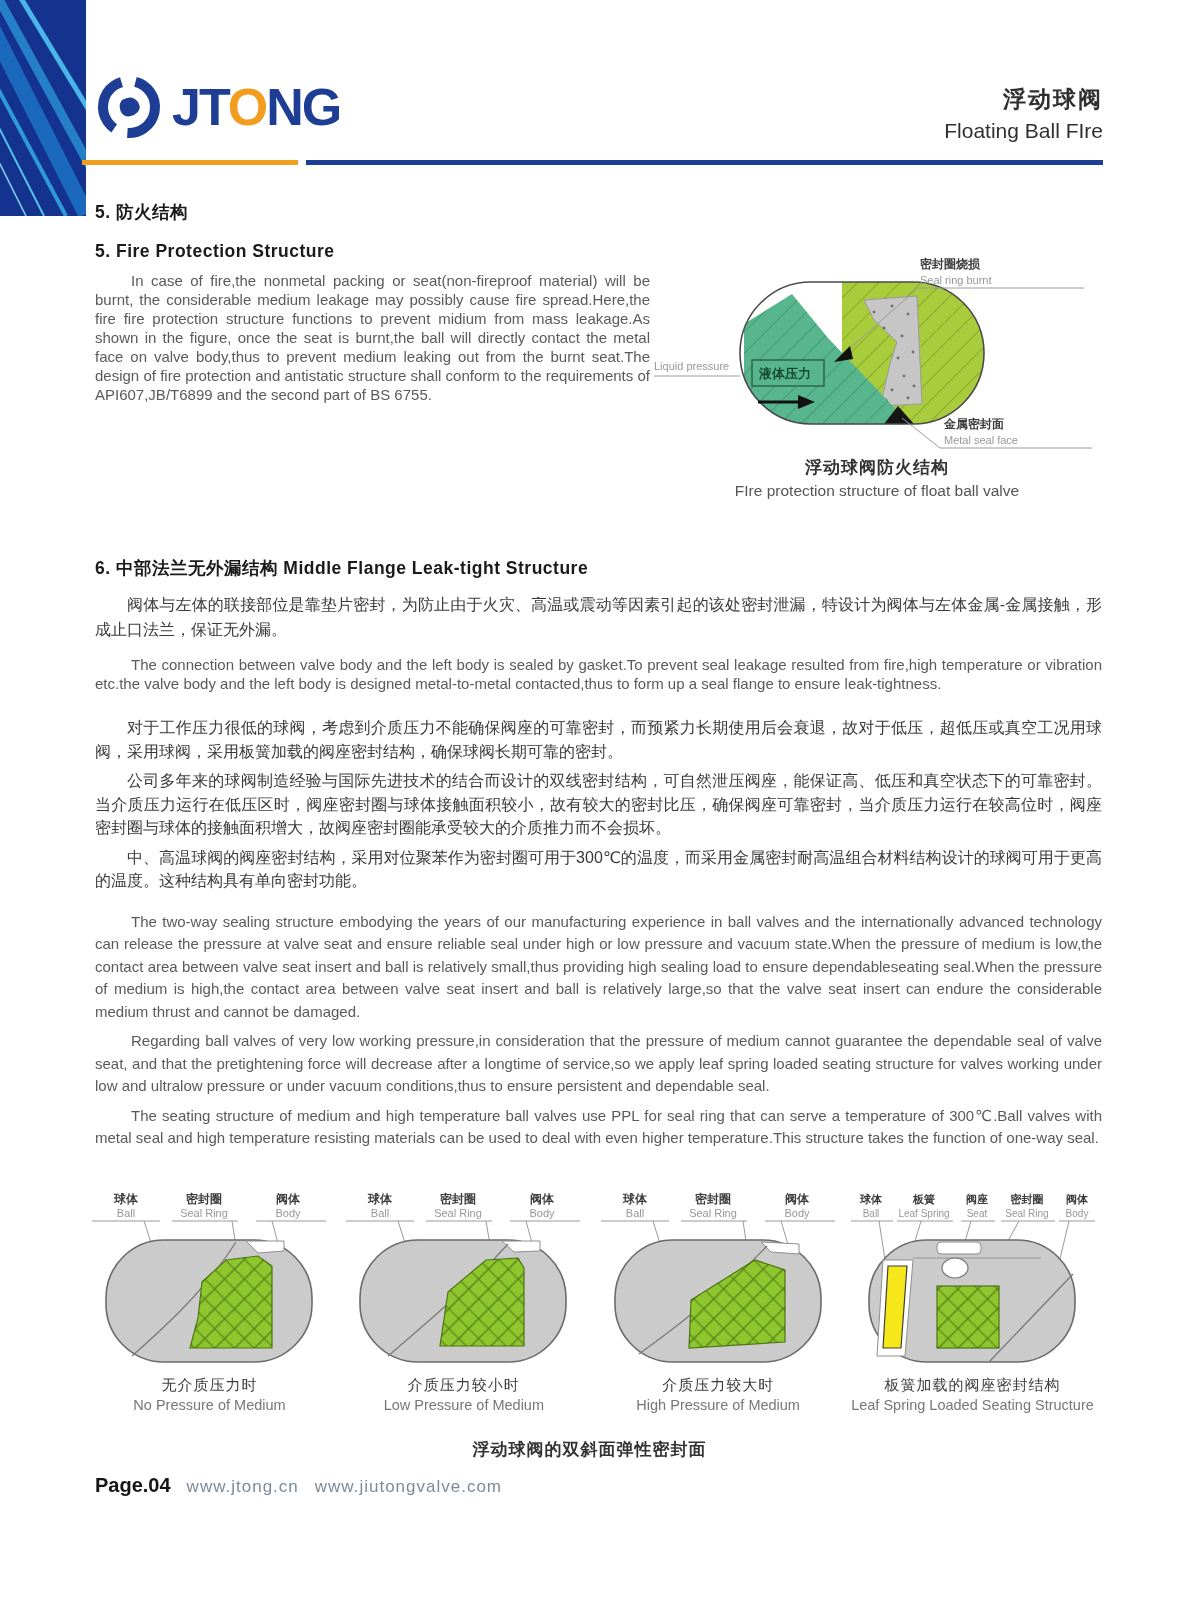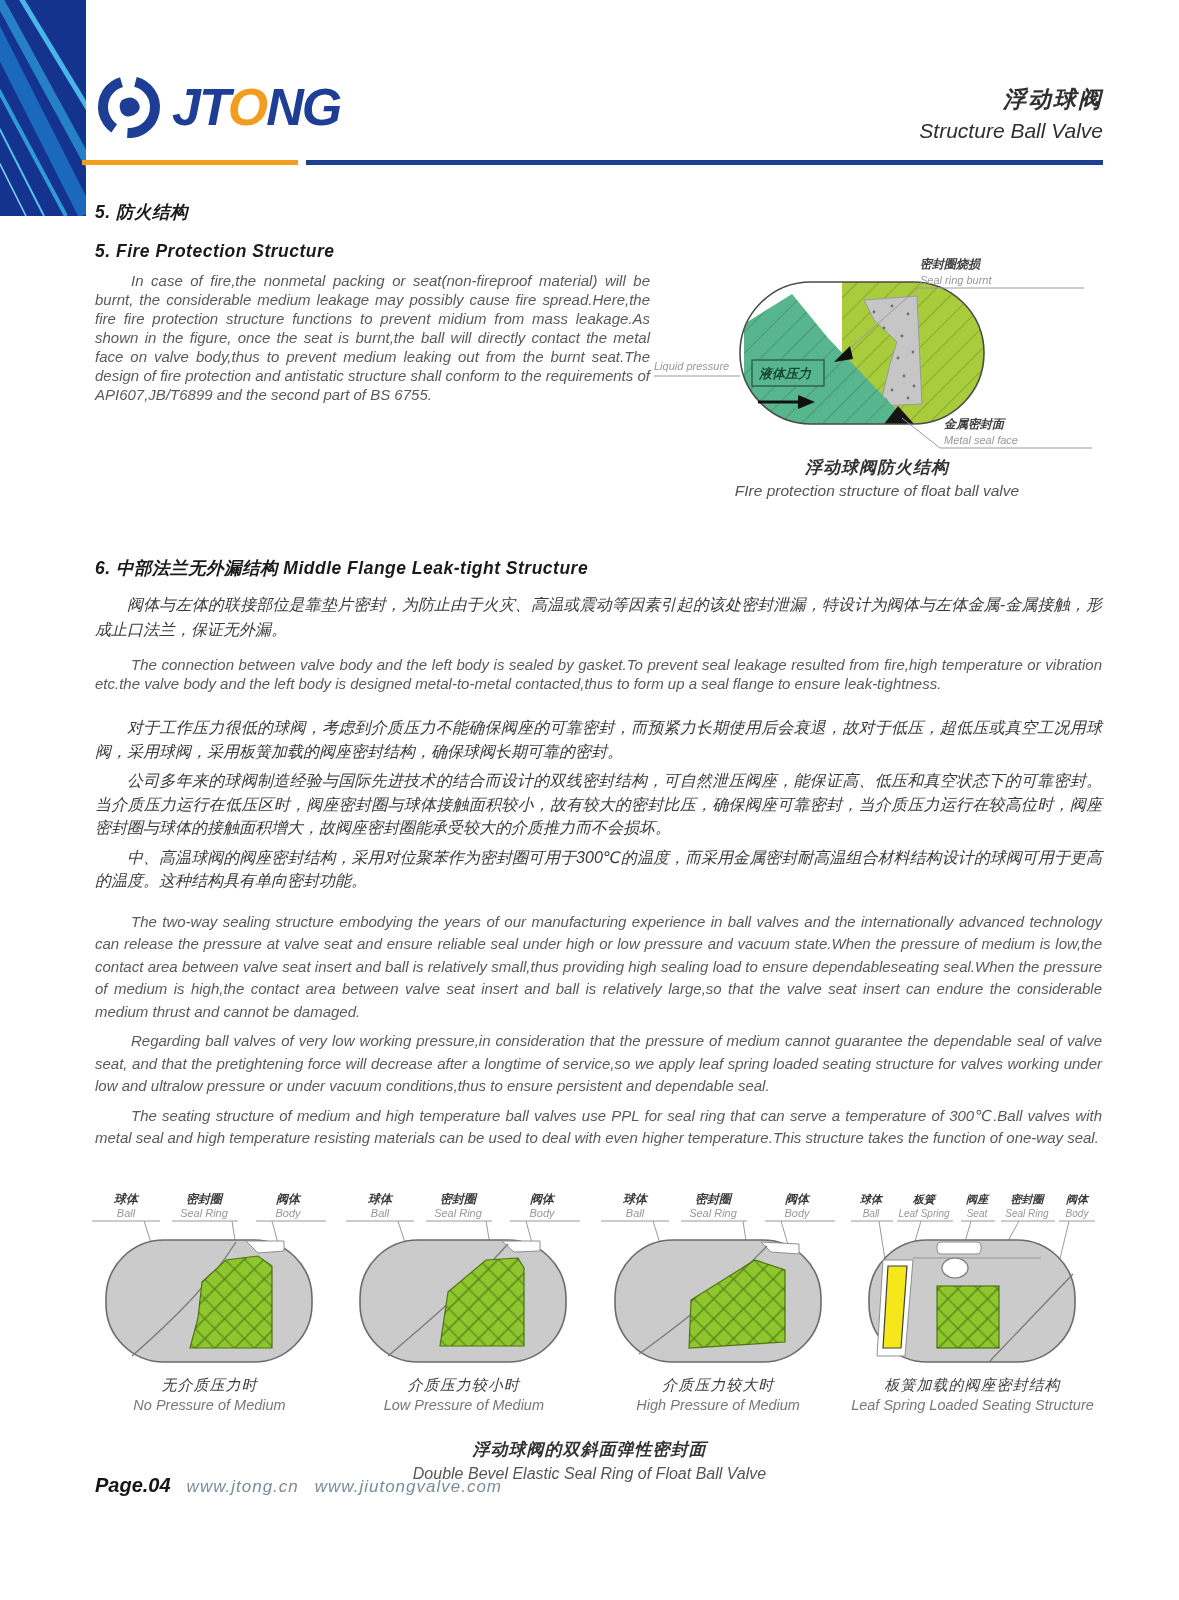--- a/index.html
+++ b/index.html
@@ -4,7 +4,7 @@
 <style>
   html,body{margin:0;padding:0;background:#ffffff;}
   body{font-family:"Liberation Sans","DejaVu Sans",sans-serif;}
-  .page{position:relative;width:1179px;height:1600px;background:#fff;overflow:hidden;font-style:italic;}
+  .page{position:relative;width:1179px;height:1600px;background:#fff;overflow:hidden;}
 
   
   .corner{position:absolute;left:0;top:0;}

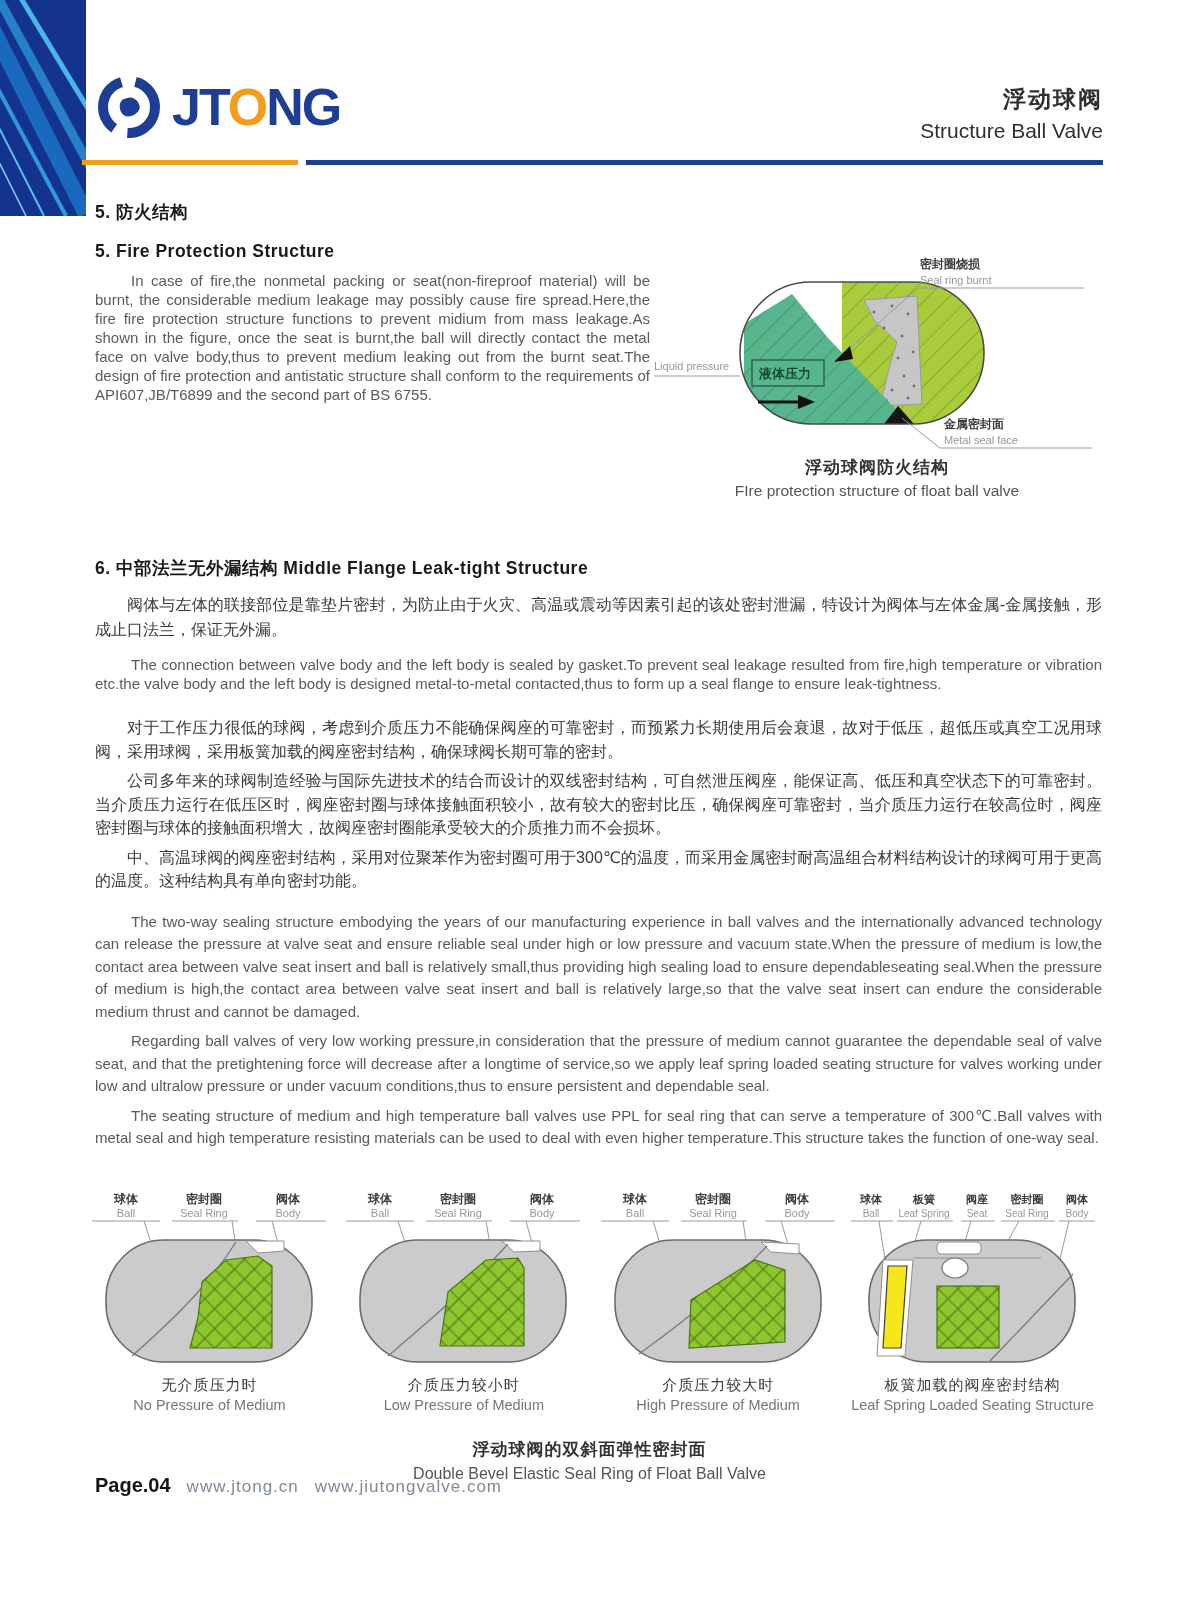--- a/index.html
+++ b/index.html
@@ -103,7 +103,7 @@
 
   <div class="head-titles">
     <div class="zh">浮动球阀</div>
-    <div class="en">Structure Ball Valve</div>
+    <div class="en">Floating Ball FIre</div>
   </div>
   <div class="rule-orange"></div>
   <div class="rule-blue"></div>

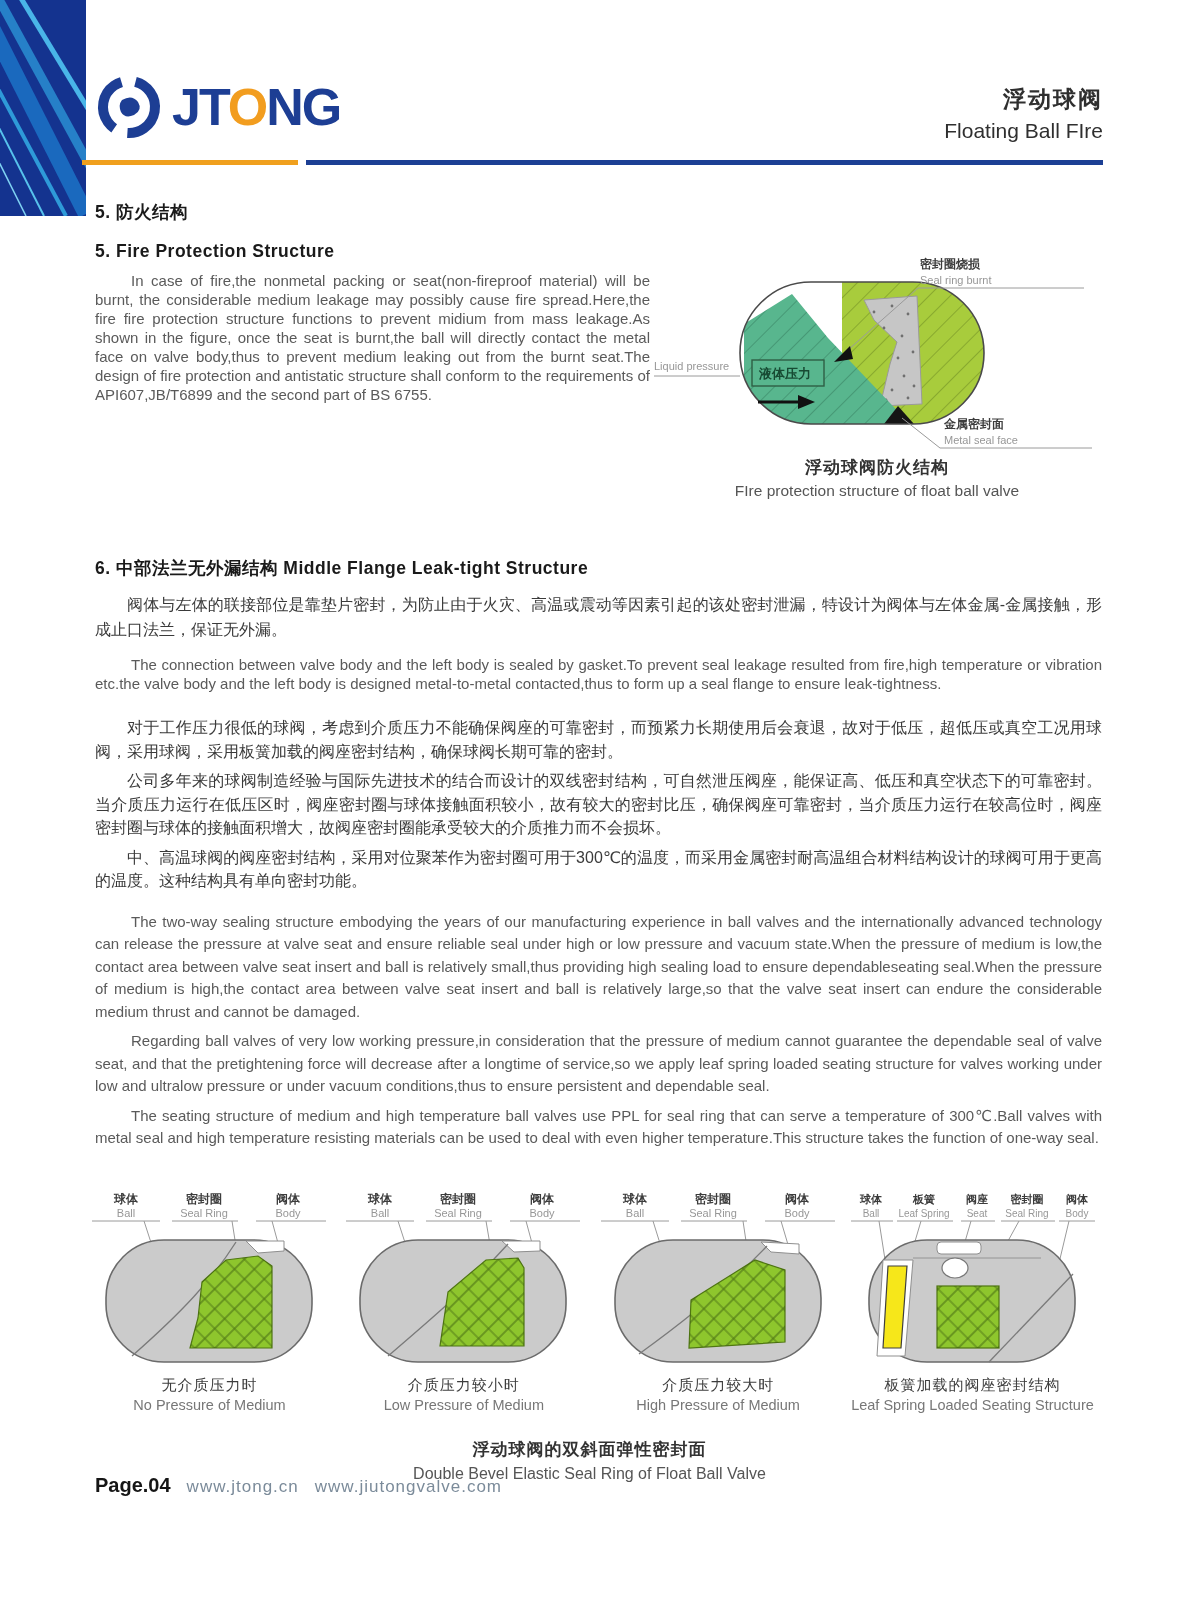--- a/index.html
+++ b/index.html
@@ -295,7 +295,6 @@
 
   <div class="group-cap">
     <div class="zh">浮动球阀的双斜面弹性密封面</div>
-    <div class="en">Double Bevel Elastic Seal Ring of Float Ball Valve</div>
   </div>
 
   <div class="footer">

